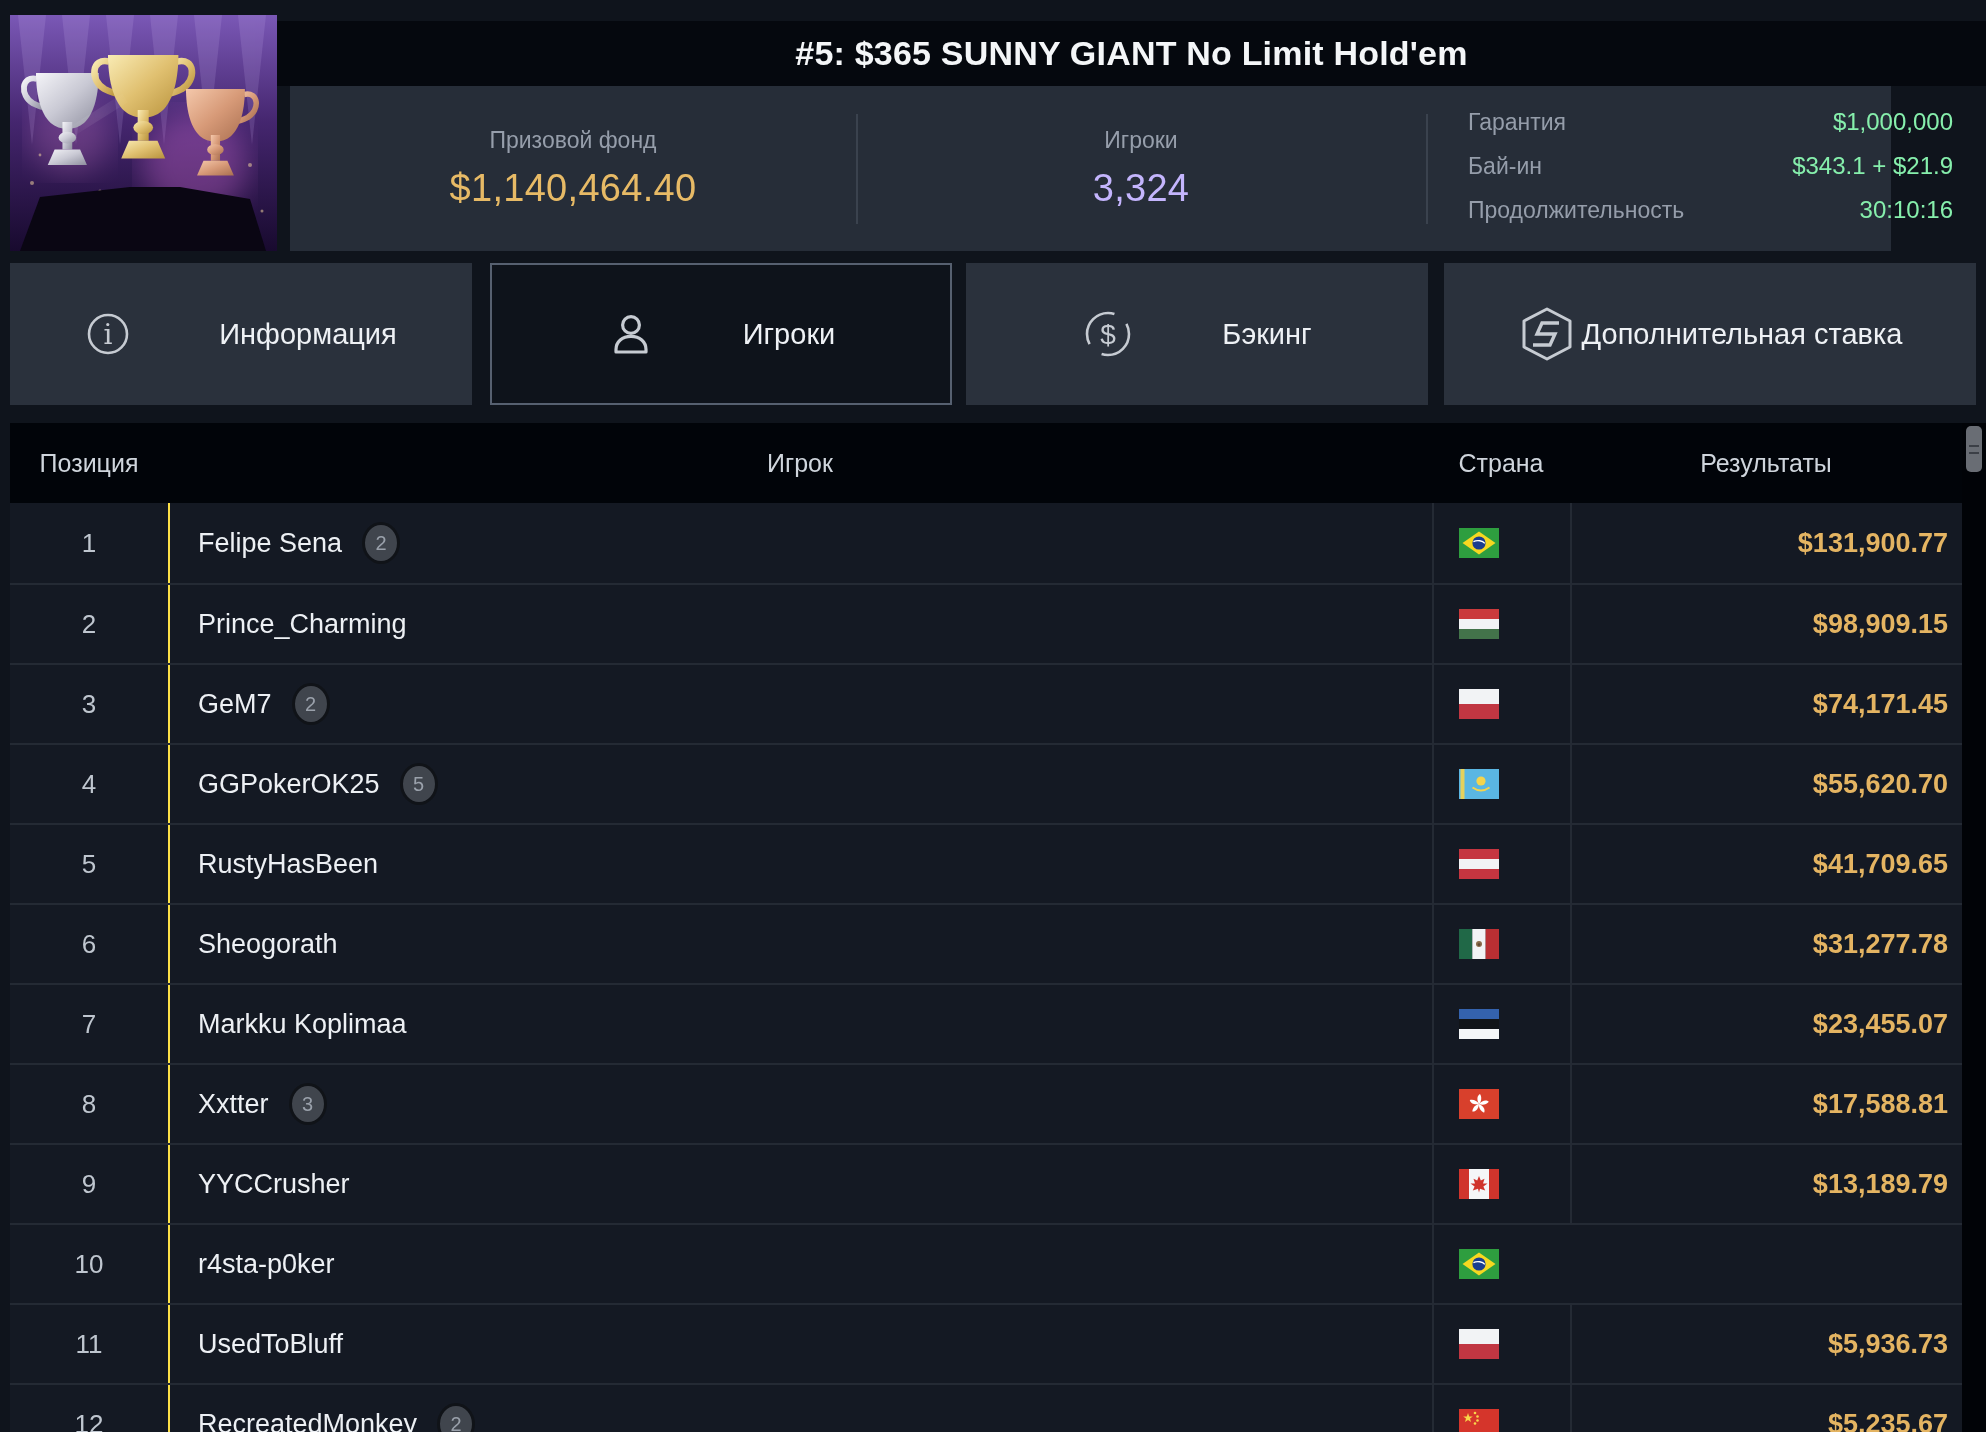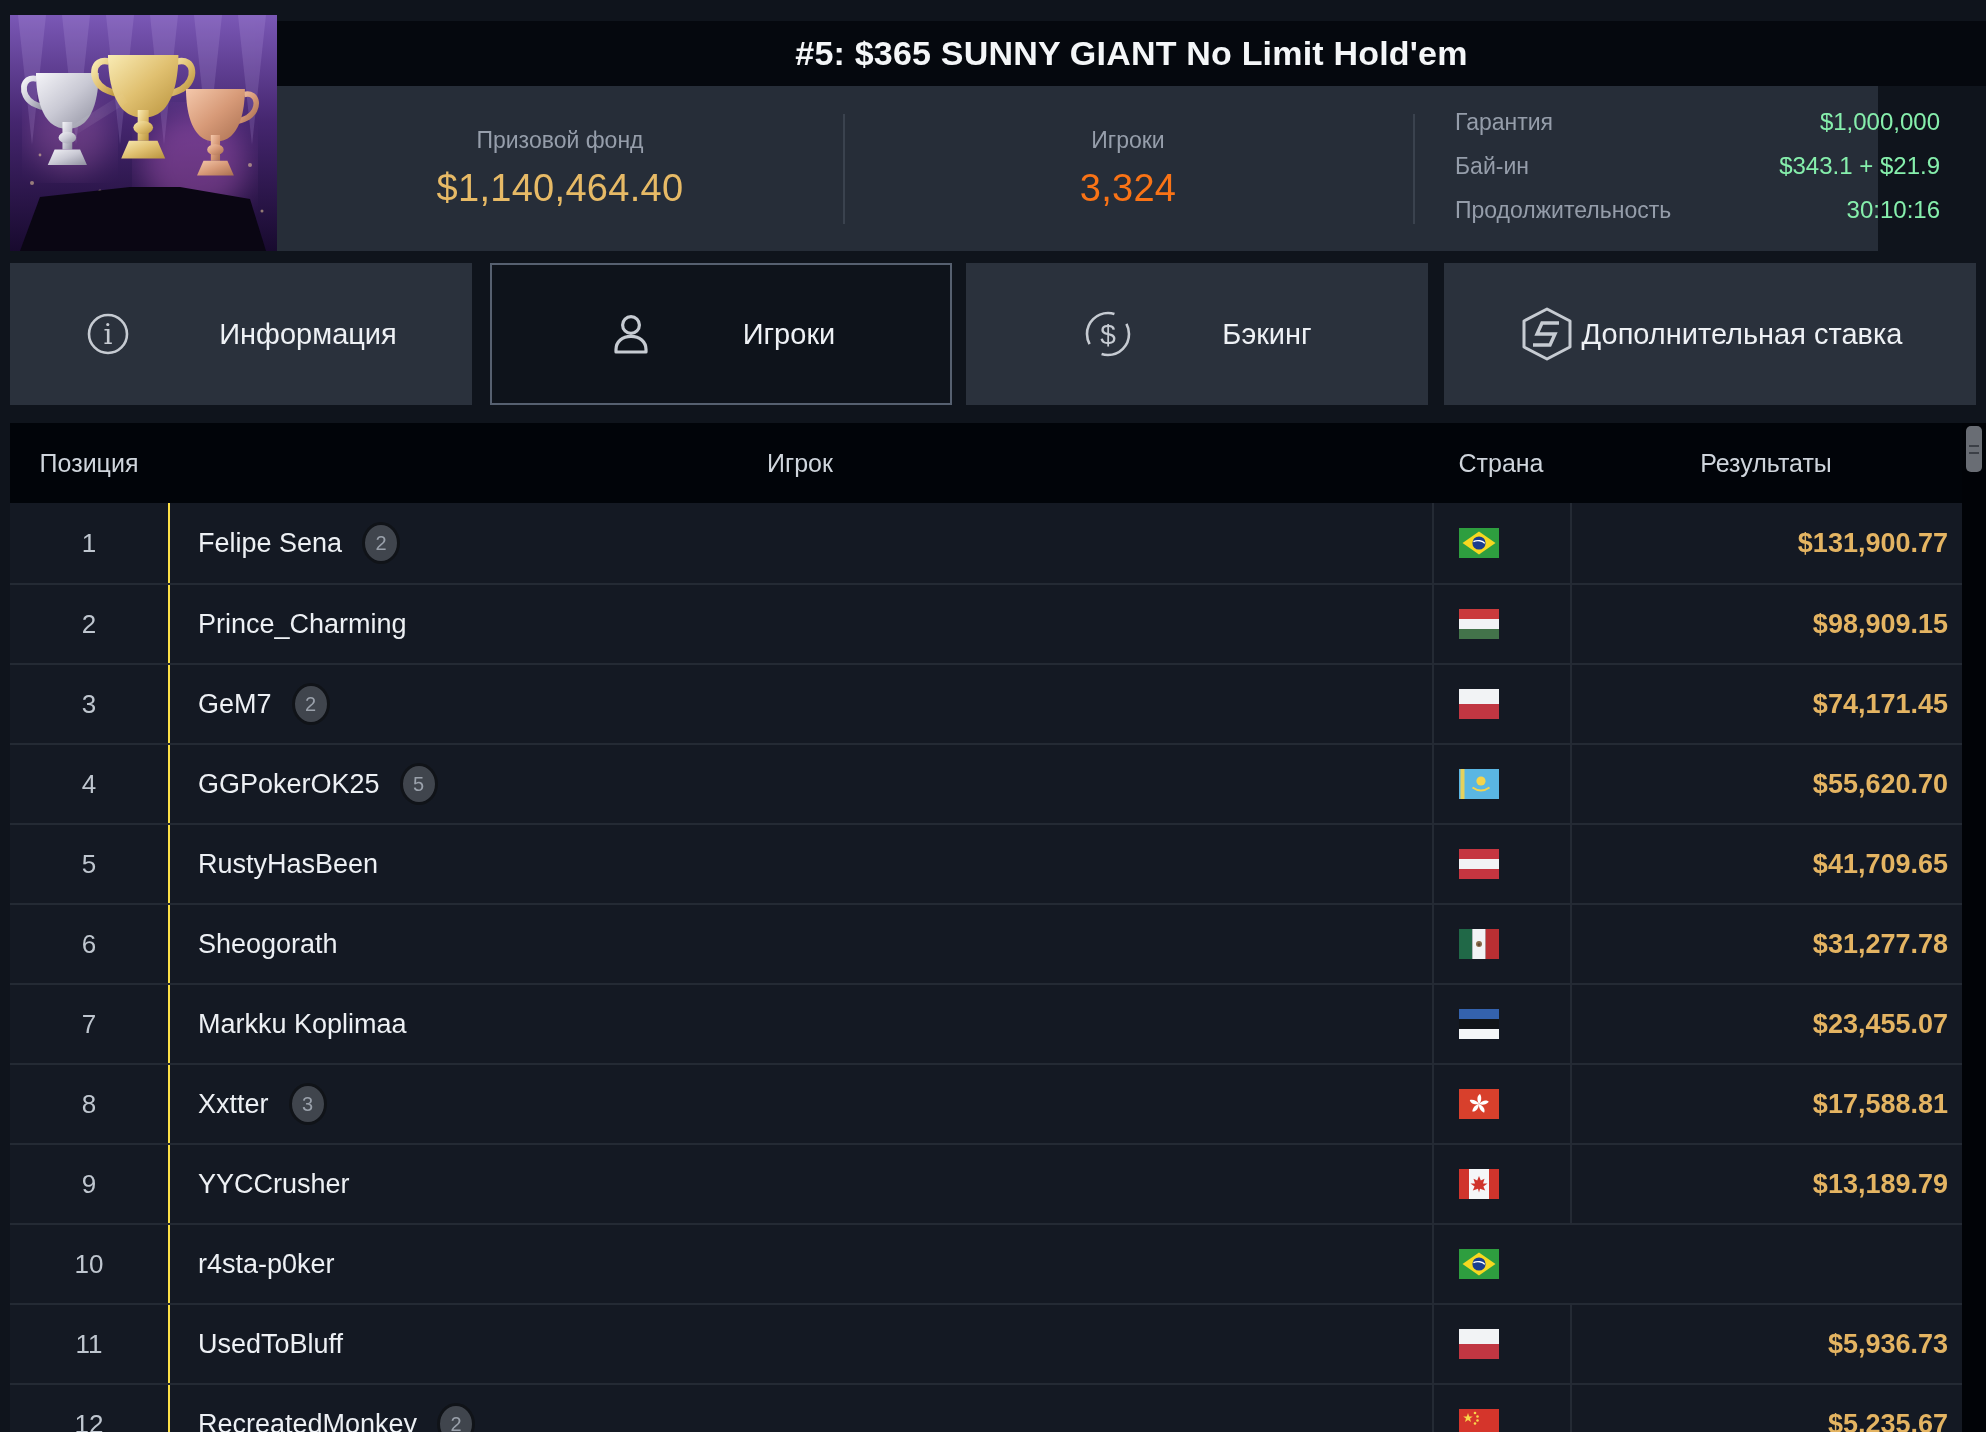--- a/index.html
+++ b/index.html
@@ -17,7 +17,7 @@
   }
   .title-bar .title{color:#f4f6f8;font-size:34px;font-weight:600;letter-spacing:.2px;}
   .stats{
-    position:absolute;left:277px;top:86px;width:1601px;height:165px;
+    position:absolute;left:290px;top:86px;width:1601px;height:165px;
     background:#262d38;
   }
   .stat-sec{position:absolute;top:0;height:165px;display:flex;flex-direction:column;

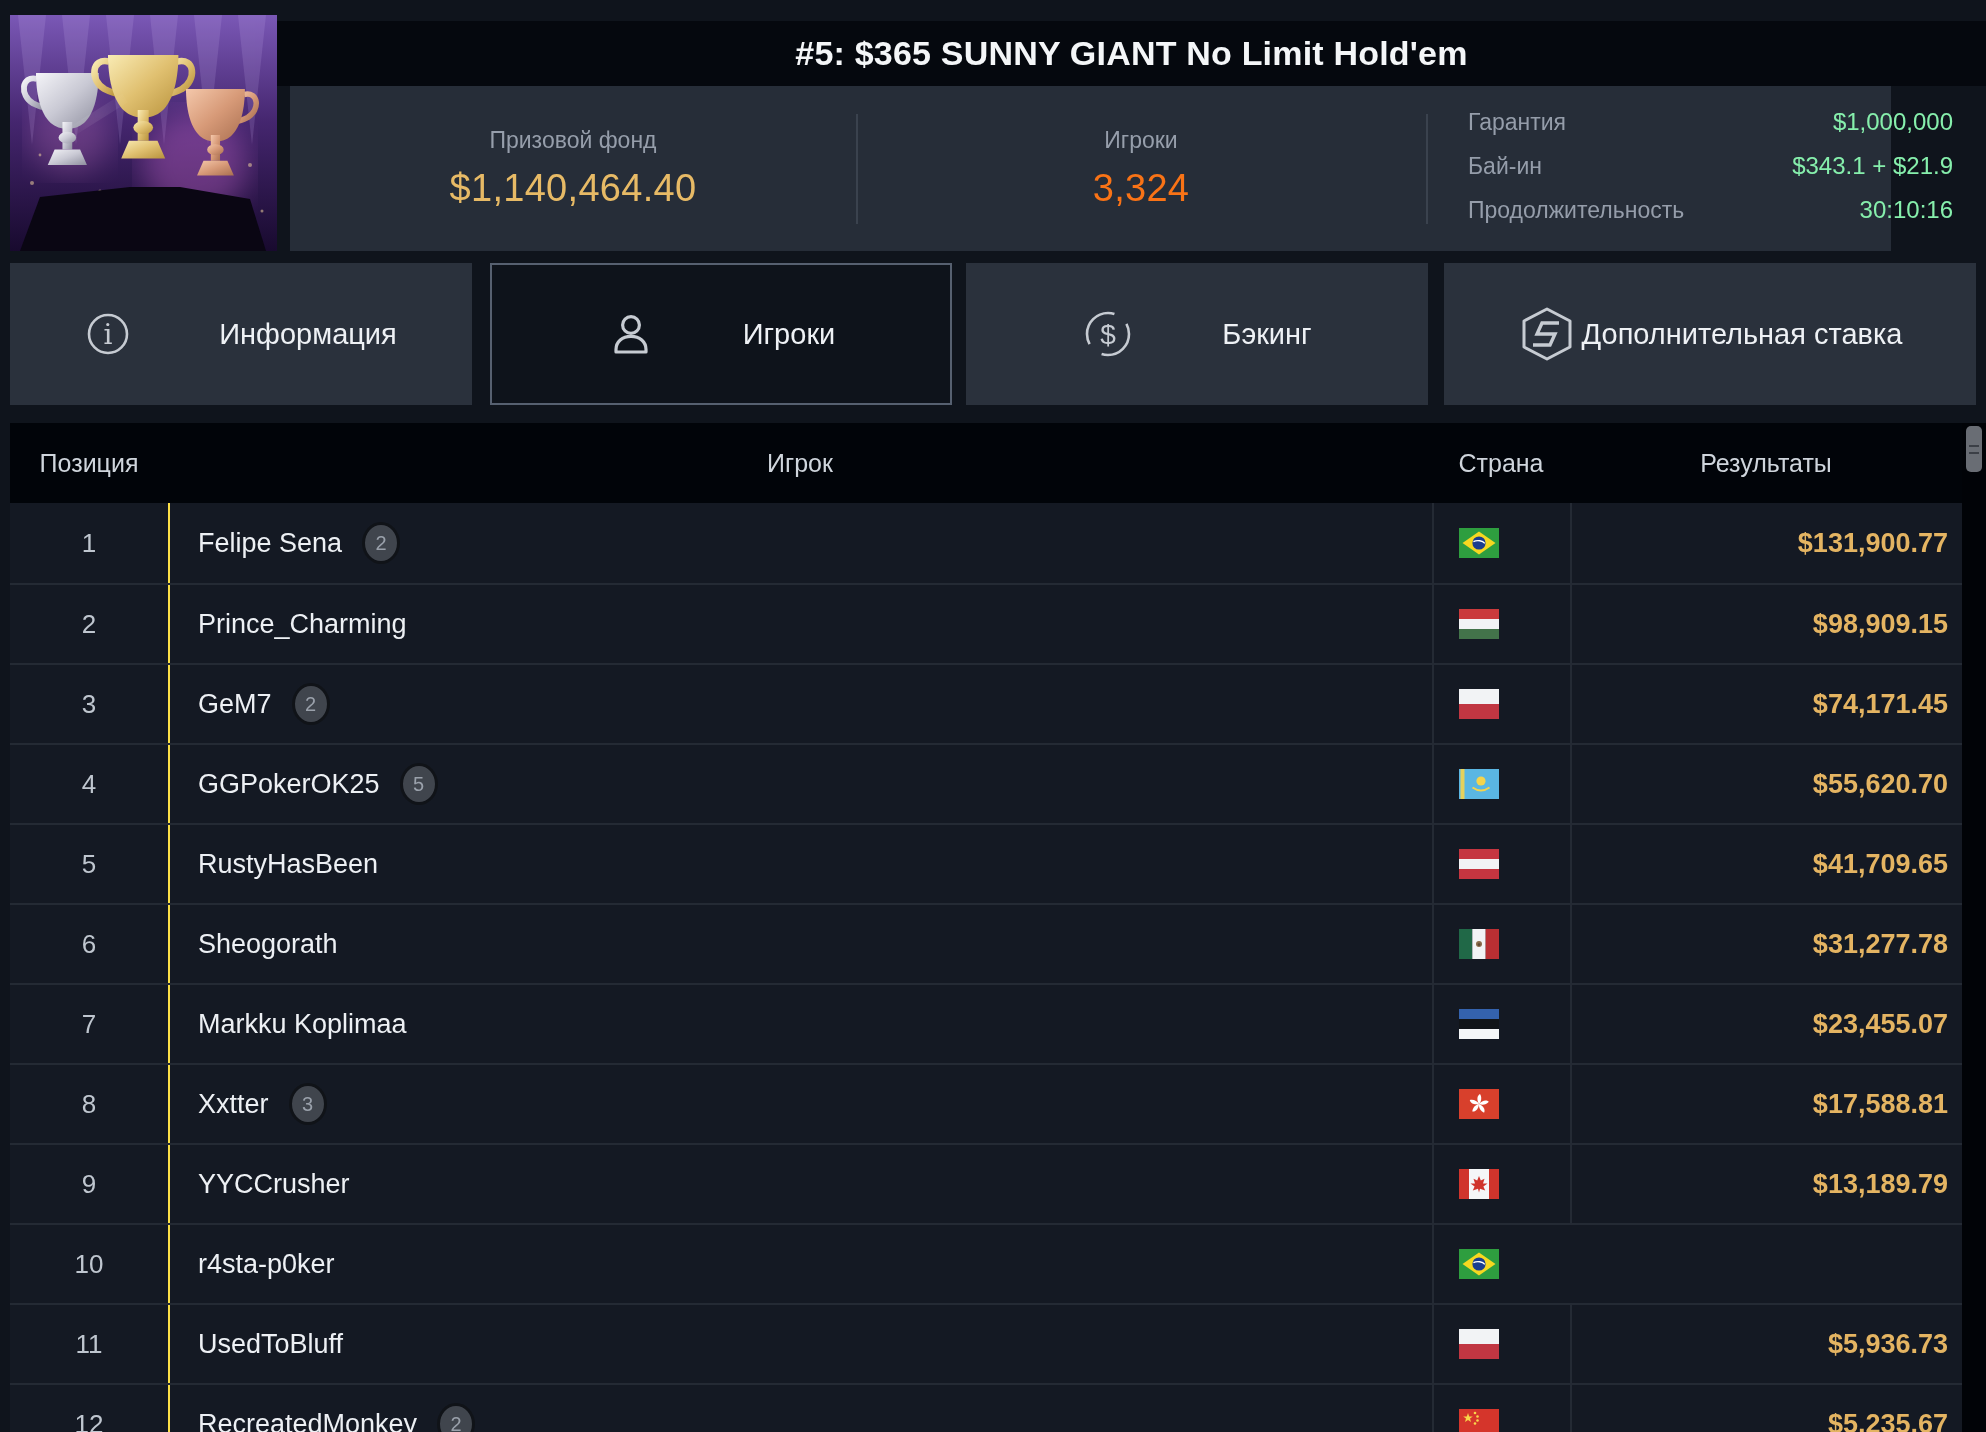--- a/index.html
+++ b/index.html
@@ -25,7 +25,7 @@
   .sec-prize{left:0;width:566px;}
   .sec-players{left:566px;width:570px;}
   .stat-label{color:#969eab;font-size:23px;}
-  .stat-value{font-size:38px;color:#f97316;letter-spacing:.3px;}
+  .stat-value{font-size:38px;color:#c4b5fd;letter-spacing:.3px;}
   .stat-value.gold{color:#e7ba66;}
   .v-div{position:absolute;top:28px;width:2px;height:110px;background:#3a424e;}
   .v-div.d1{left:566px;} .v-div.d2{left:1136px;}

